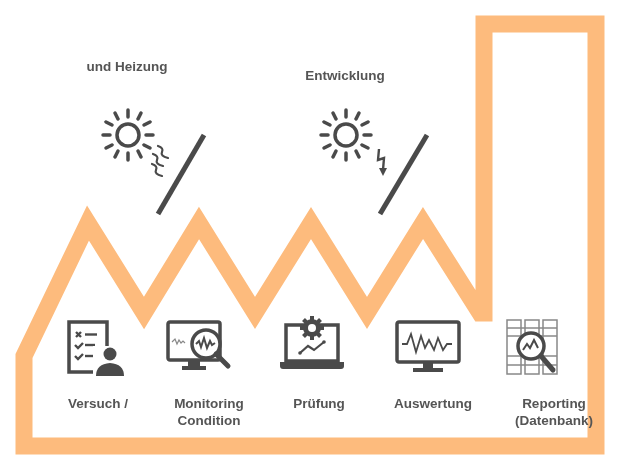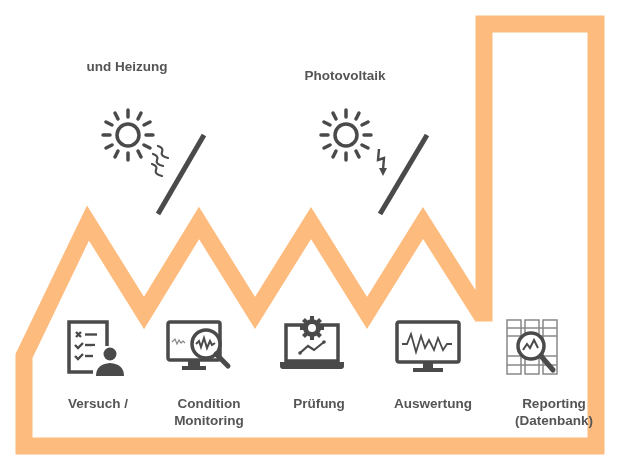--- a/index.html
+++ b/index.html
@@ -21,7 +21,7 @@
 </div>
 
 <div class="label" style="left:290px; top:67px; width:110px;">
-  <span>Photovoltaik</span>
+  <span>Entwicklung</span>
 </div>
 
 <svg class="icon" style="left:100px; top:107px;" width="56" height="56" viewBox="0 0 56 56">

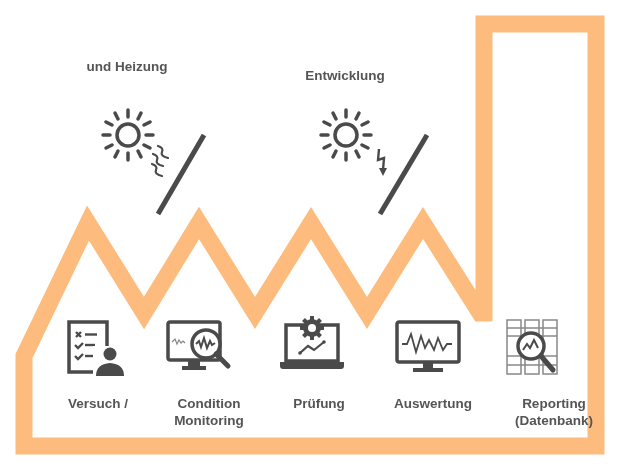--- a/index.html
+++ b/index.html
@@ -148,8 +148,8 @@
   <span>Versuch /</span>
 </div>
 <div class="label" style="left:154px; top:395px; width:110px;">
+  <span>Monitoring</span>
   <span>Condition</span>
-  <span>Monitoring</span>
 </div>
 <div class="label" style="left:264px; top:395px; width:110px;">
   <span>Prüfung</span>

